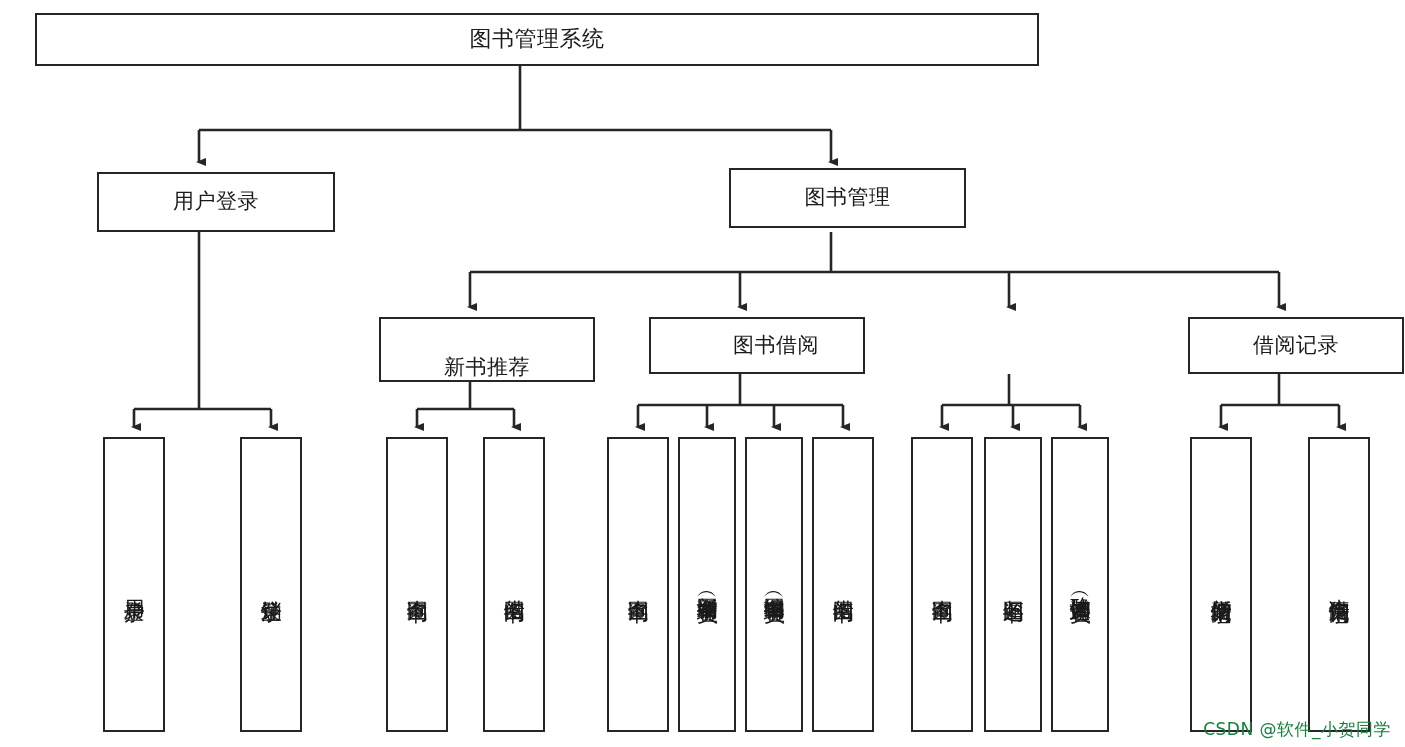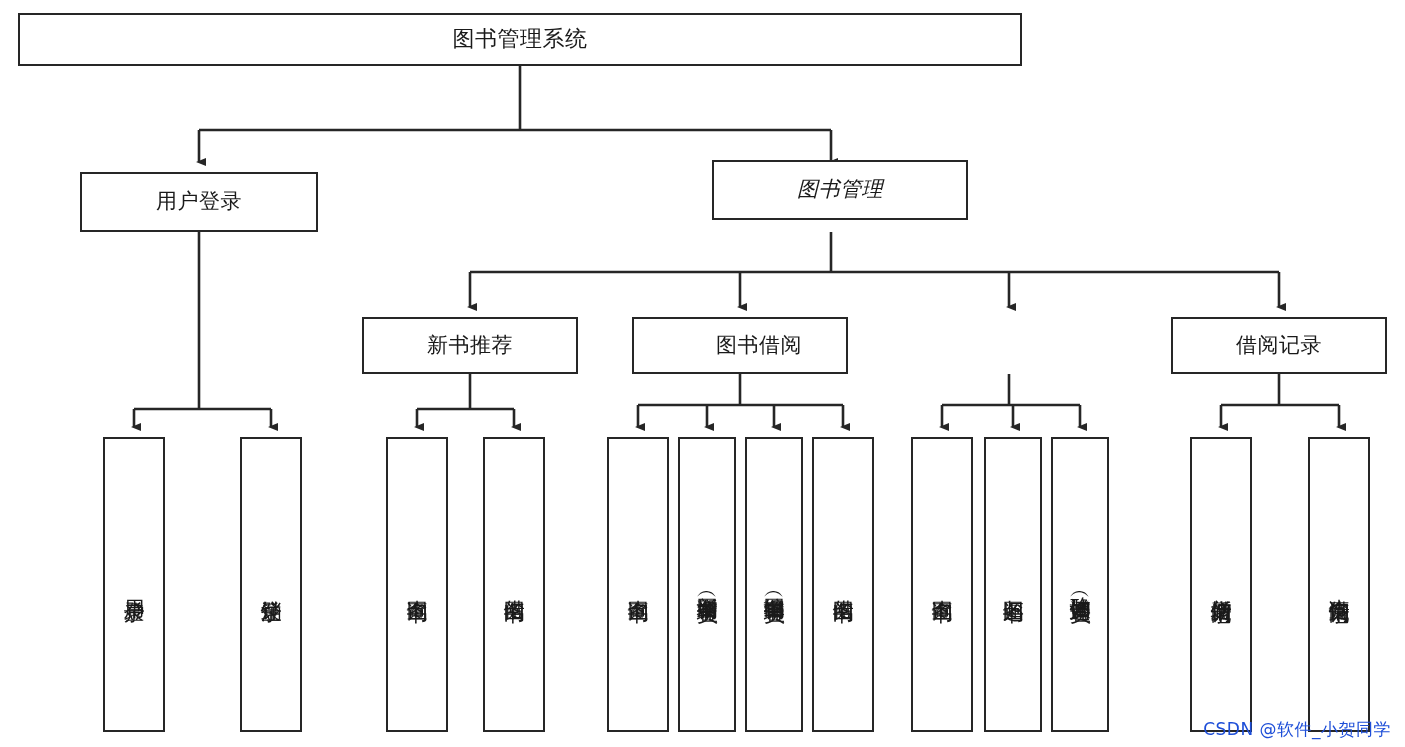--- a/index.html
+++ b/index.html
@@ -41,6 +41,7 @@
     font-size: 21px;
     letter-spacing: 0.5px;
     line-height: 1.2;
+    margin-left: 17px;
   }
   .node.root {
     font-size: 22px;

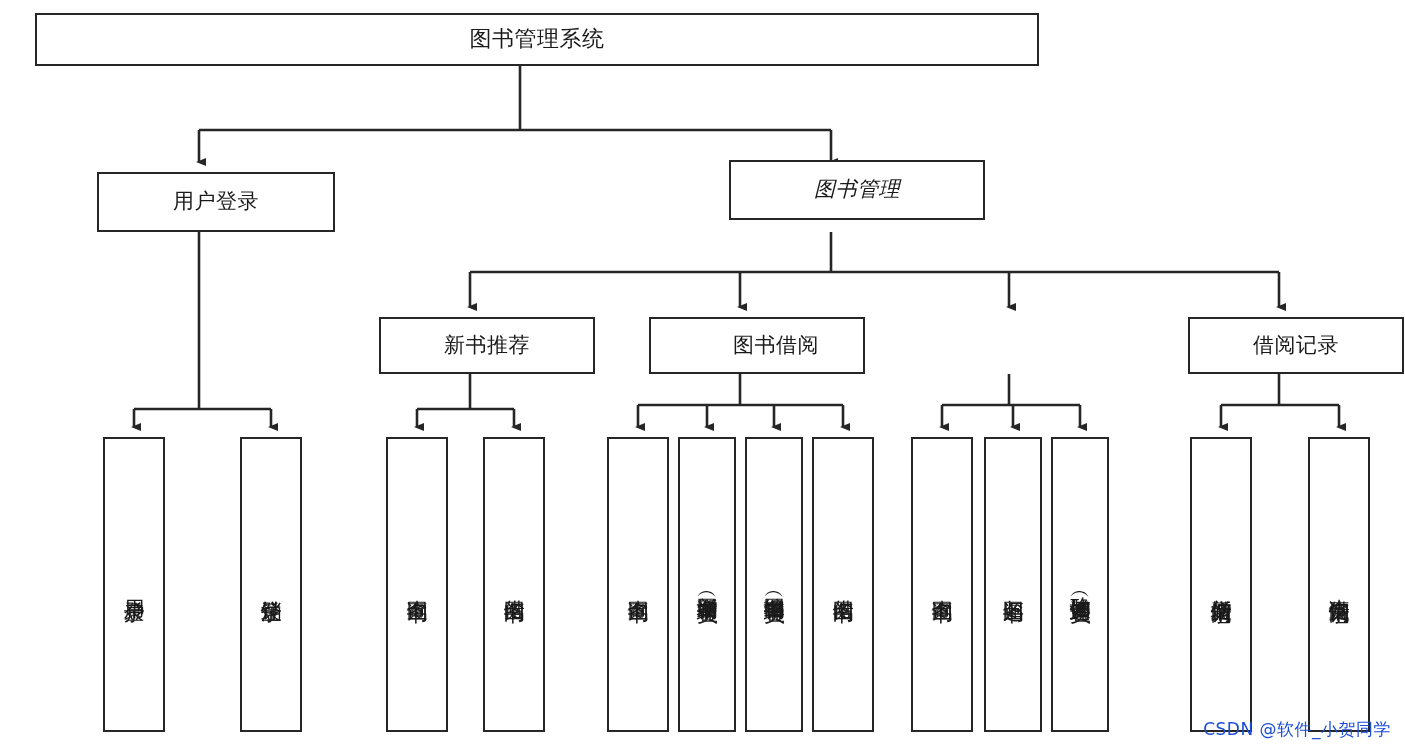--- a/index.html
+++ b/index.html
@@ -130,7 +130,7 @@
   <div class="node horiz" style="left:80px;top:172px;width:238px;height:60px;">
     <span class="label">用户登录</span>
   </div>
-  <div class="node horiz" style="left:712px;top:160px;width:256px;height:60px;font-style:italic;">
+  <div class="node horiz" style="left:712px;top:168px;width:237px;height:60px;">
     <span class="label">图书管理</span>
   </div>
 

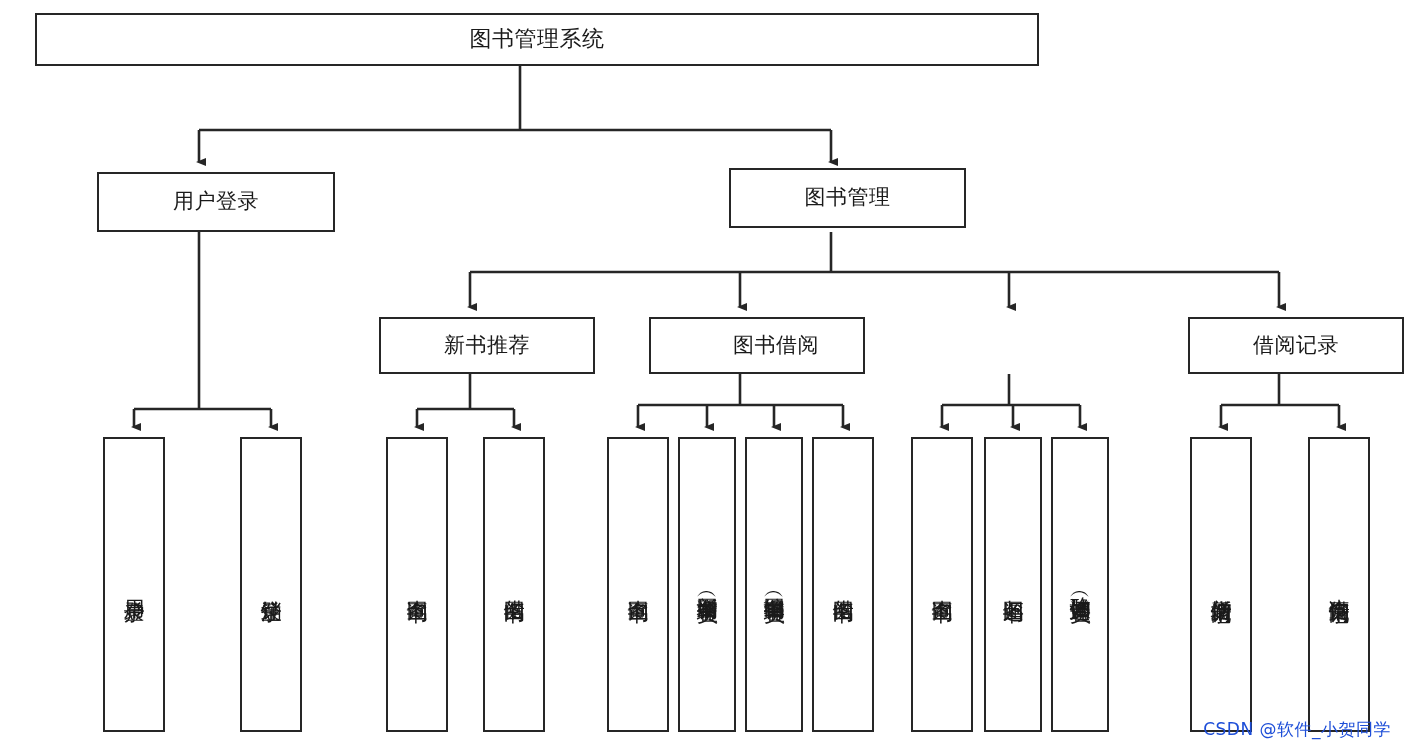--- a/index.html
+++ b/index.html
@@ -134,7 +134,7 @@
     <span class="label">图书管理</span>
   </div>
 
-  <div class="node horiz" style="left:362px;top:317px;width:216px;height:57px;">
+  <div class="node horiz" style="left:362px;top:317px;width:216px;height:65px;align-items:flex-end;">
     <span class="label">新书推荐</span>
   </div>
   <div class="node horiz" style="left:632px;top:317px;width:216px;height:57px;padding-left:38px;">

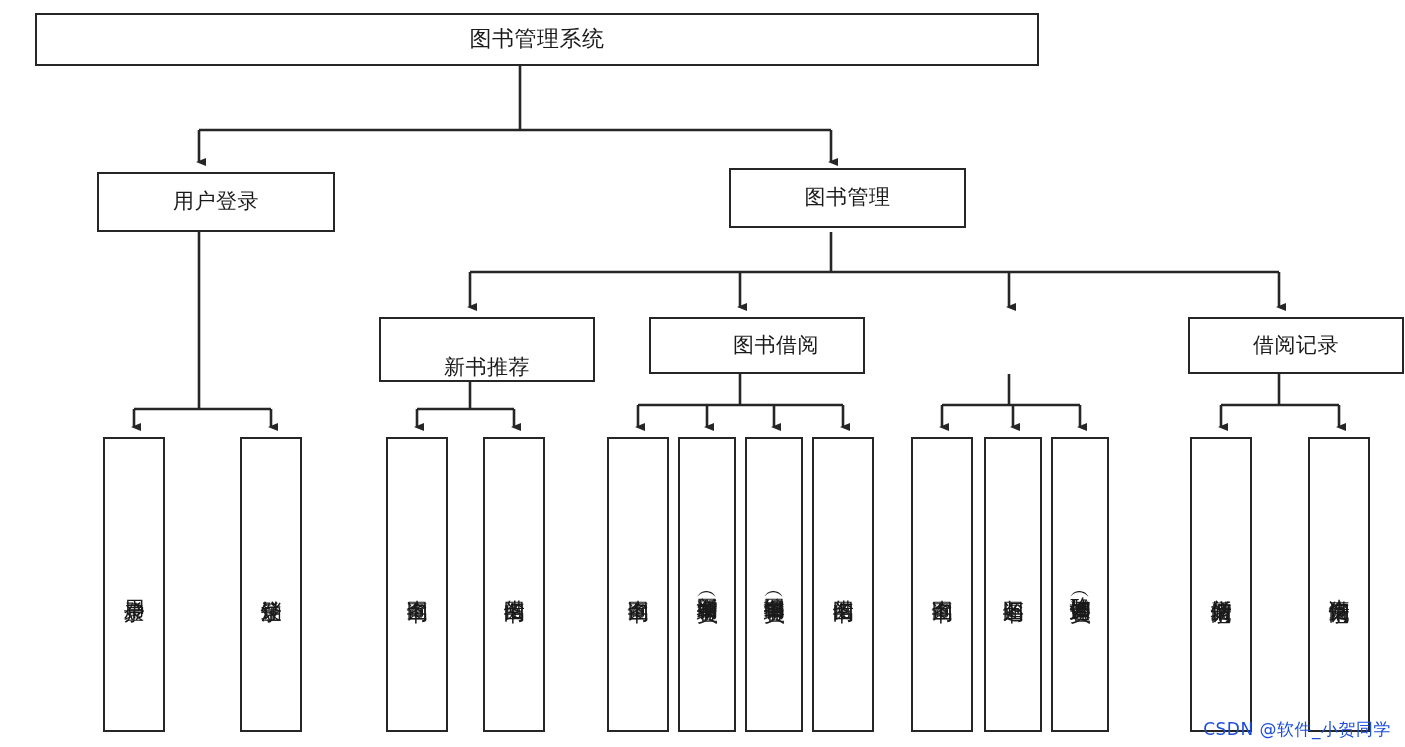--- a/index.html
+++ b/index.html
@@ -62,7 +62,7 @@
     right: 14px;
     bottom: 6px;
     font-size: 17px;
-    color: #1d4ed8;
+    color: #15803d;
     letter-spacing: 0.5px;
     white-space: nowrap;
     user-select: none;

